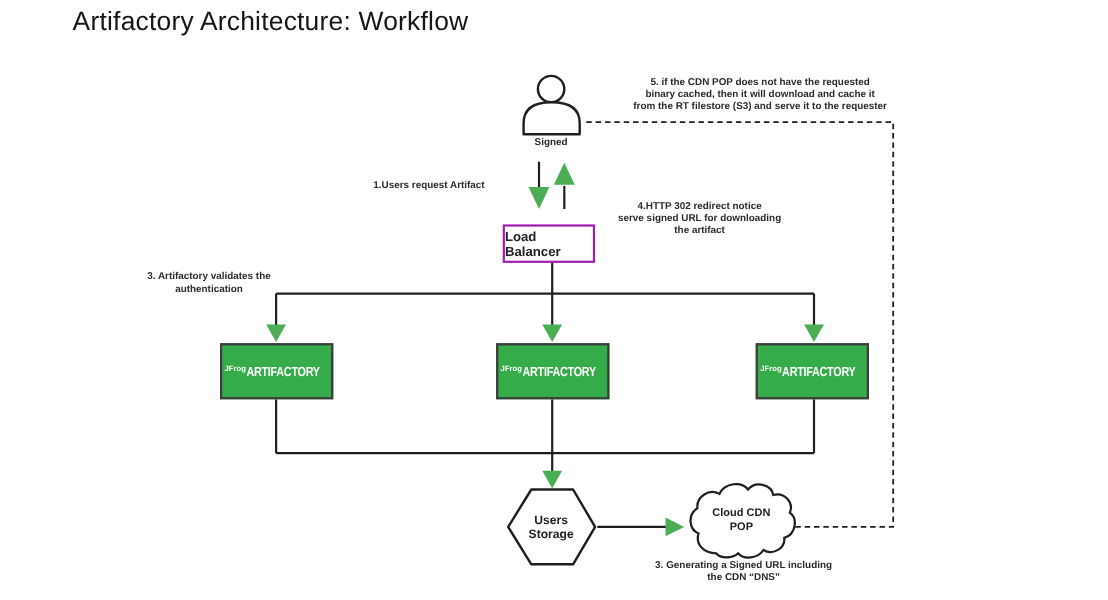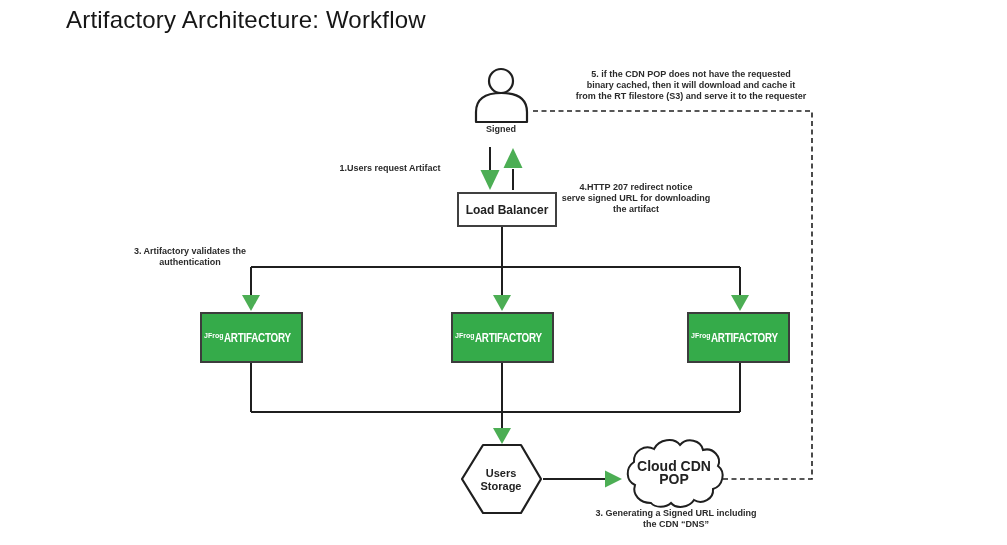--- a/index.html
+++ b/index.html
@@ -135,7 +135,7 @@
     <div>the CDN “DNS”</div>
   </div>
   <div class="label ann ann4">
-    <div>4.HTTP 207 redirect notice</div>
+    <div>4.HTTP 302 redirect notice</div>
     <div>serve signed URL for downloading</div>
     <div>the artifact</div>
   </div>

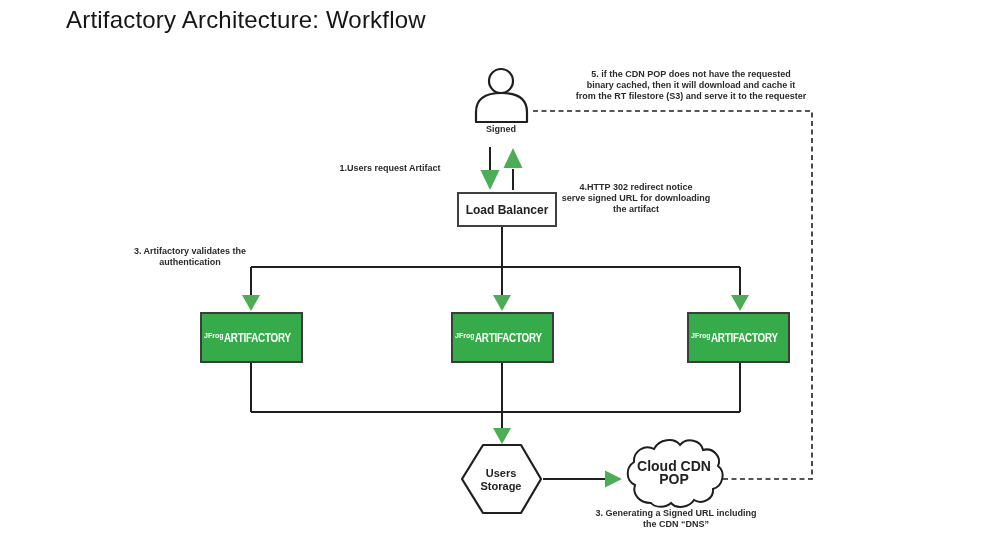--- a/index.html
+++ b/index.html
@@ -9,7 +9,7 @@
          color:#161616;letter-spacing:.2px;}
   svg.diagram{position:absolute;left:0;top:0;}
   .node{position:absolute;box-sizing:border-box;display:flex;align-items:center;justify-content:center;}
-  .lb-box{left:457px;top:192px;width:100px;height:35px;border:2px solid #404040;background:#fff;
+  .lb-box{left:457px;top:204px;width:84px;height:35px;border:2px solid #a21caf;background:#fff;
           font-size:12px;font-weight:700;color:#222;}
   .rt-box{top:312px;width:103px;height:51px;background:#35ab4a;border:2px solid #3c3c3c;
           gap:6px;}

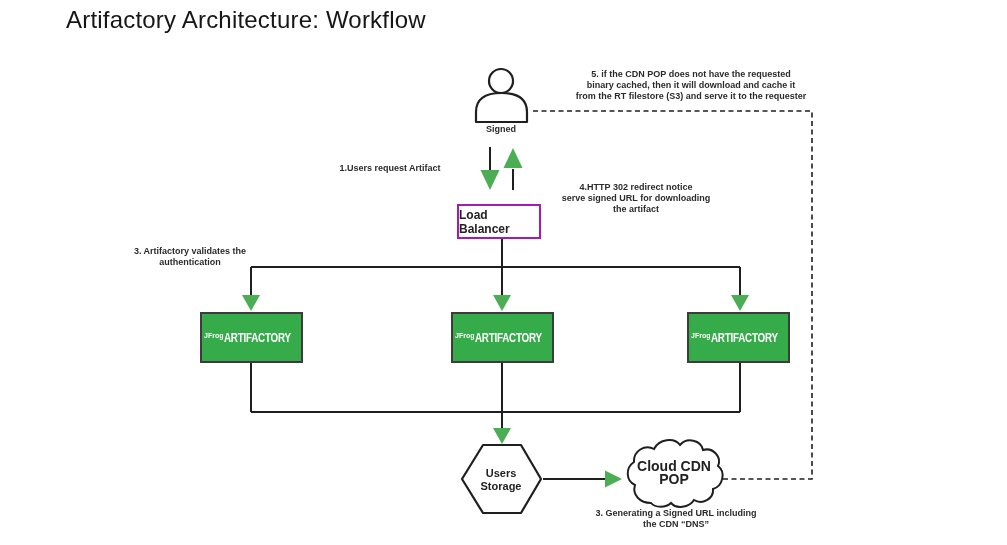--- a/index.html
+++ b/index.html
@@ -22,7 +22,7 @@
   .ann{font-size:9px;line-height:11px;}
   .users-label{left:471px;top:124px;width:60px;font-size:9px;}
   .hex-label{left:461px;top:467px;width:80px;font-size:11px;line-height:13px;color:#222;}
-  .cloud-label{left:629px;top:460px;width:90px;font-size:14px;line-height:13px;color:#222;}
+  .cloud-label{left:629px;top:460px;width:90px;font-size:10px;line-height:13px;color:#222;}
   .ann1{left:310px;top:163px;width:160px;}
   .ann2{left:115px;top:246px;width:150px;}
   .ann3{left:576px;top:508px;width:200px;}

